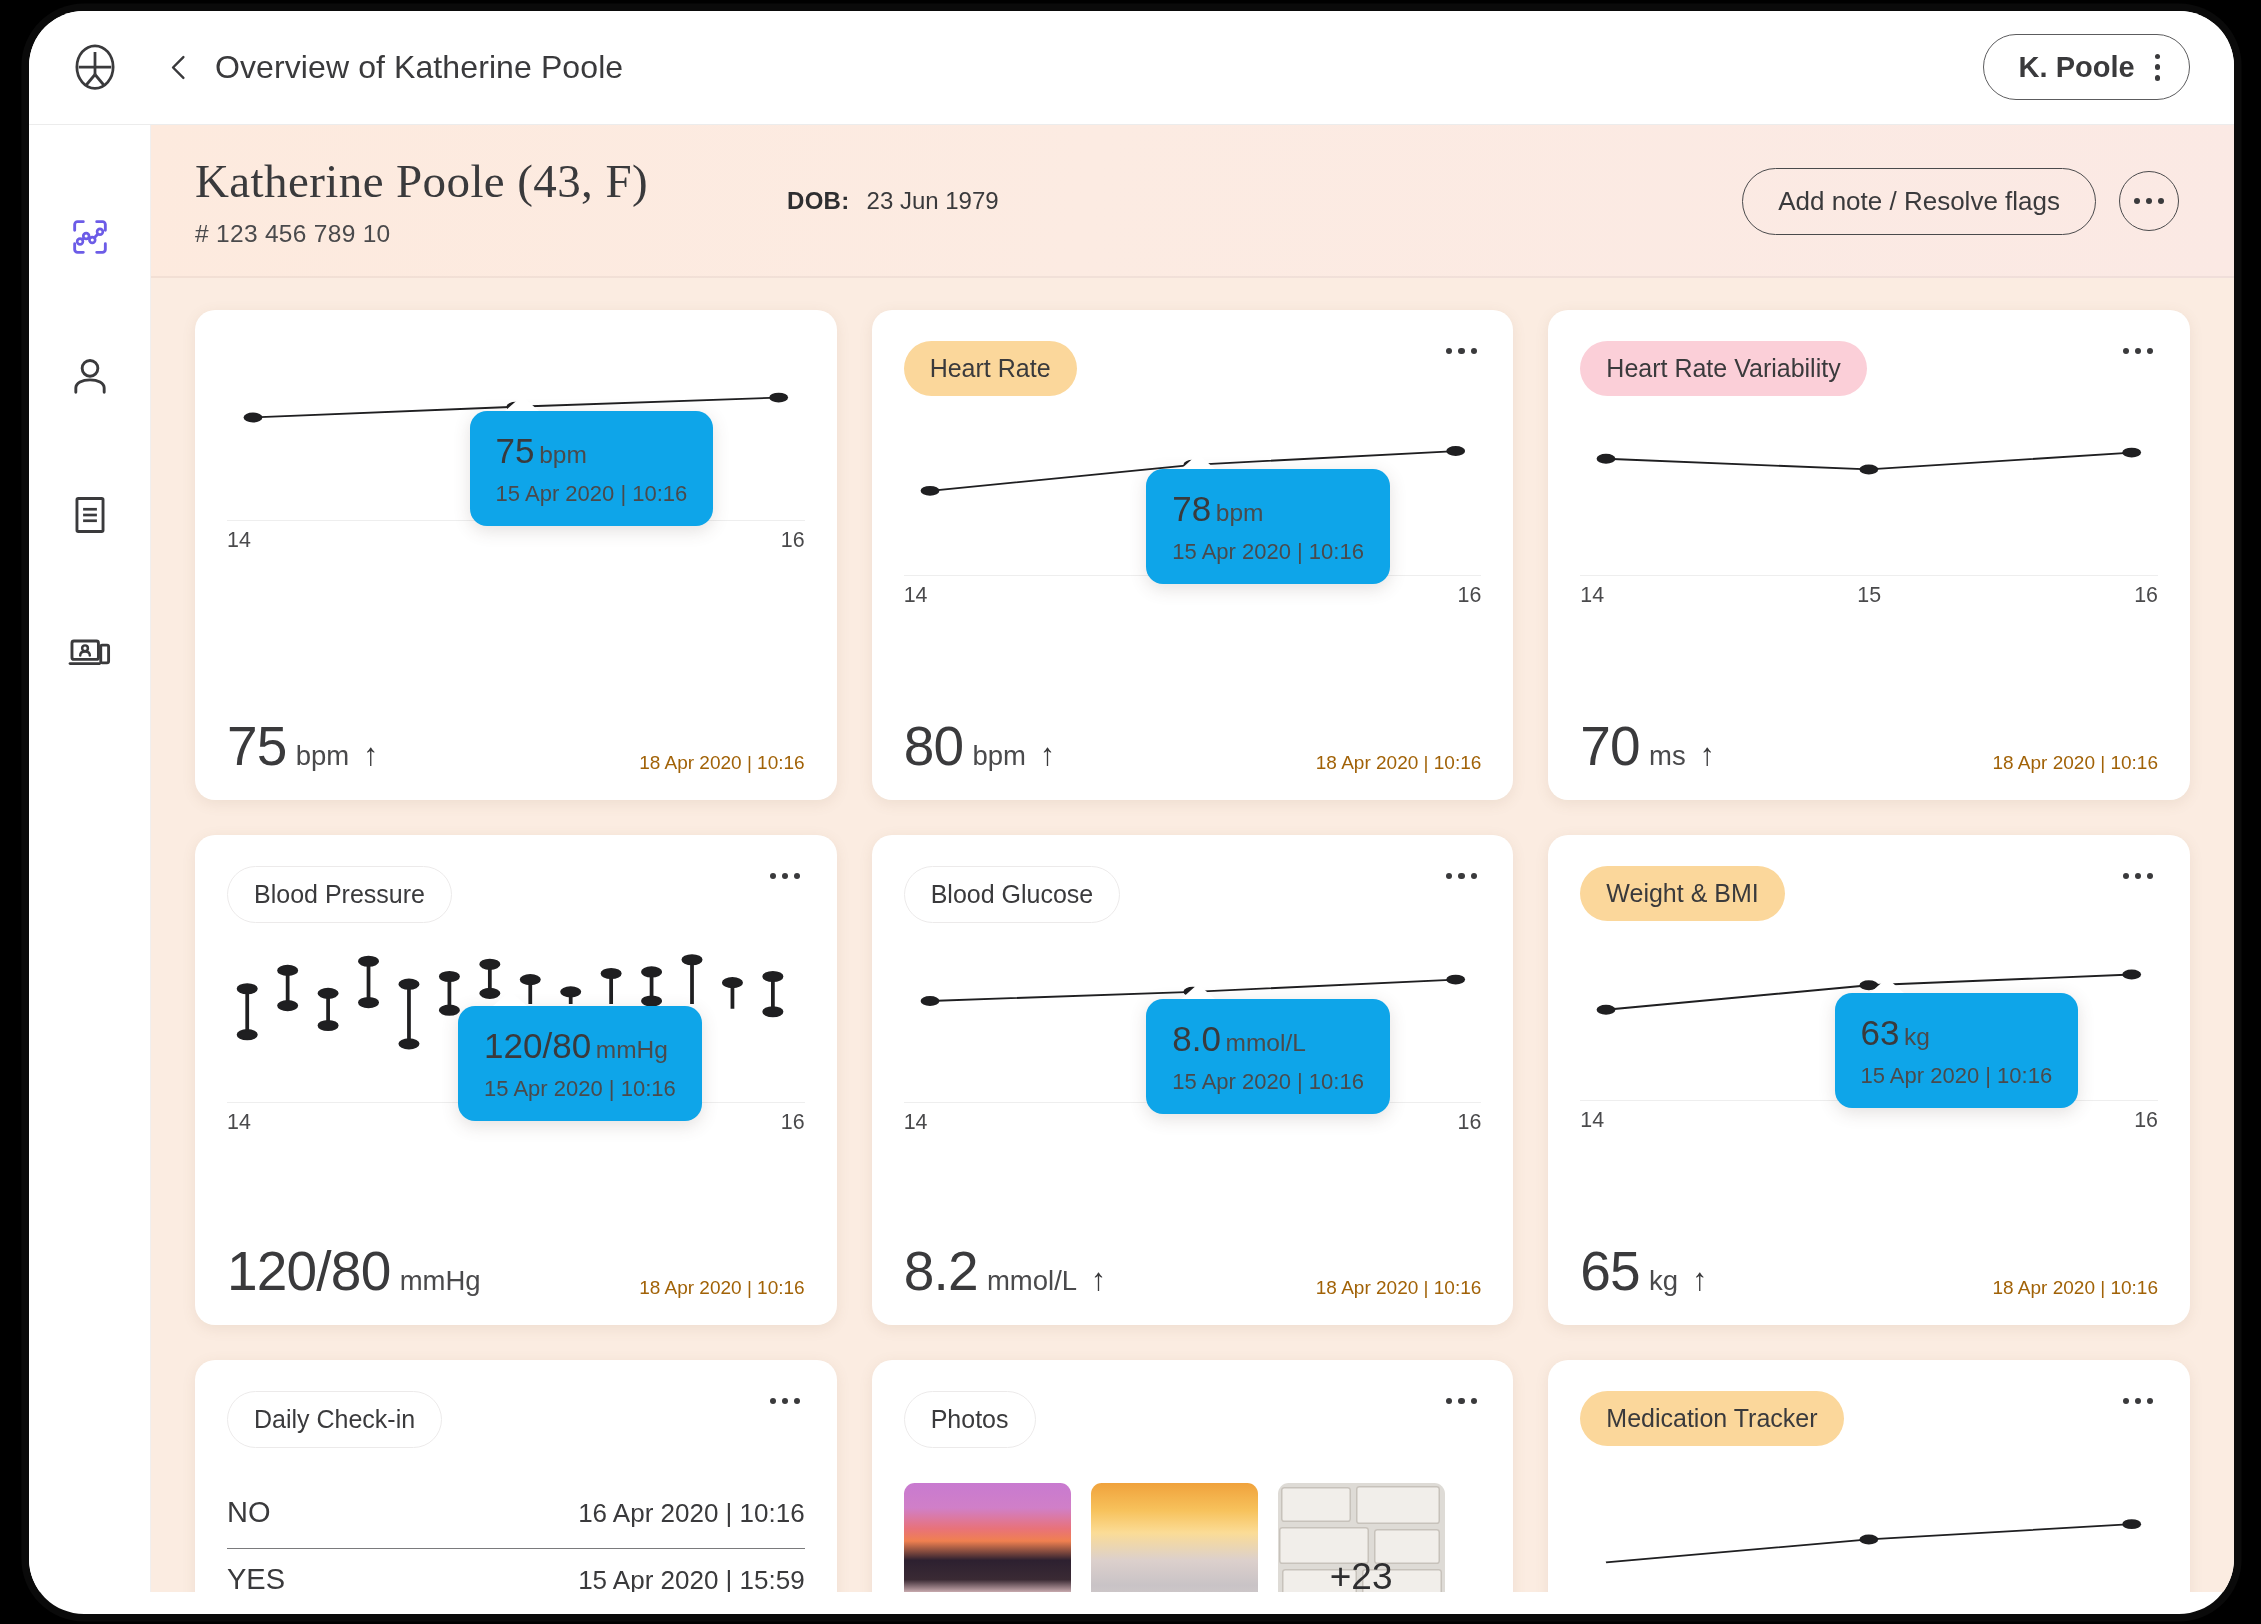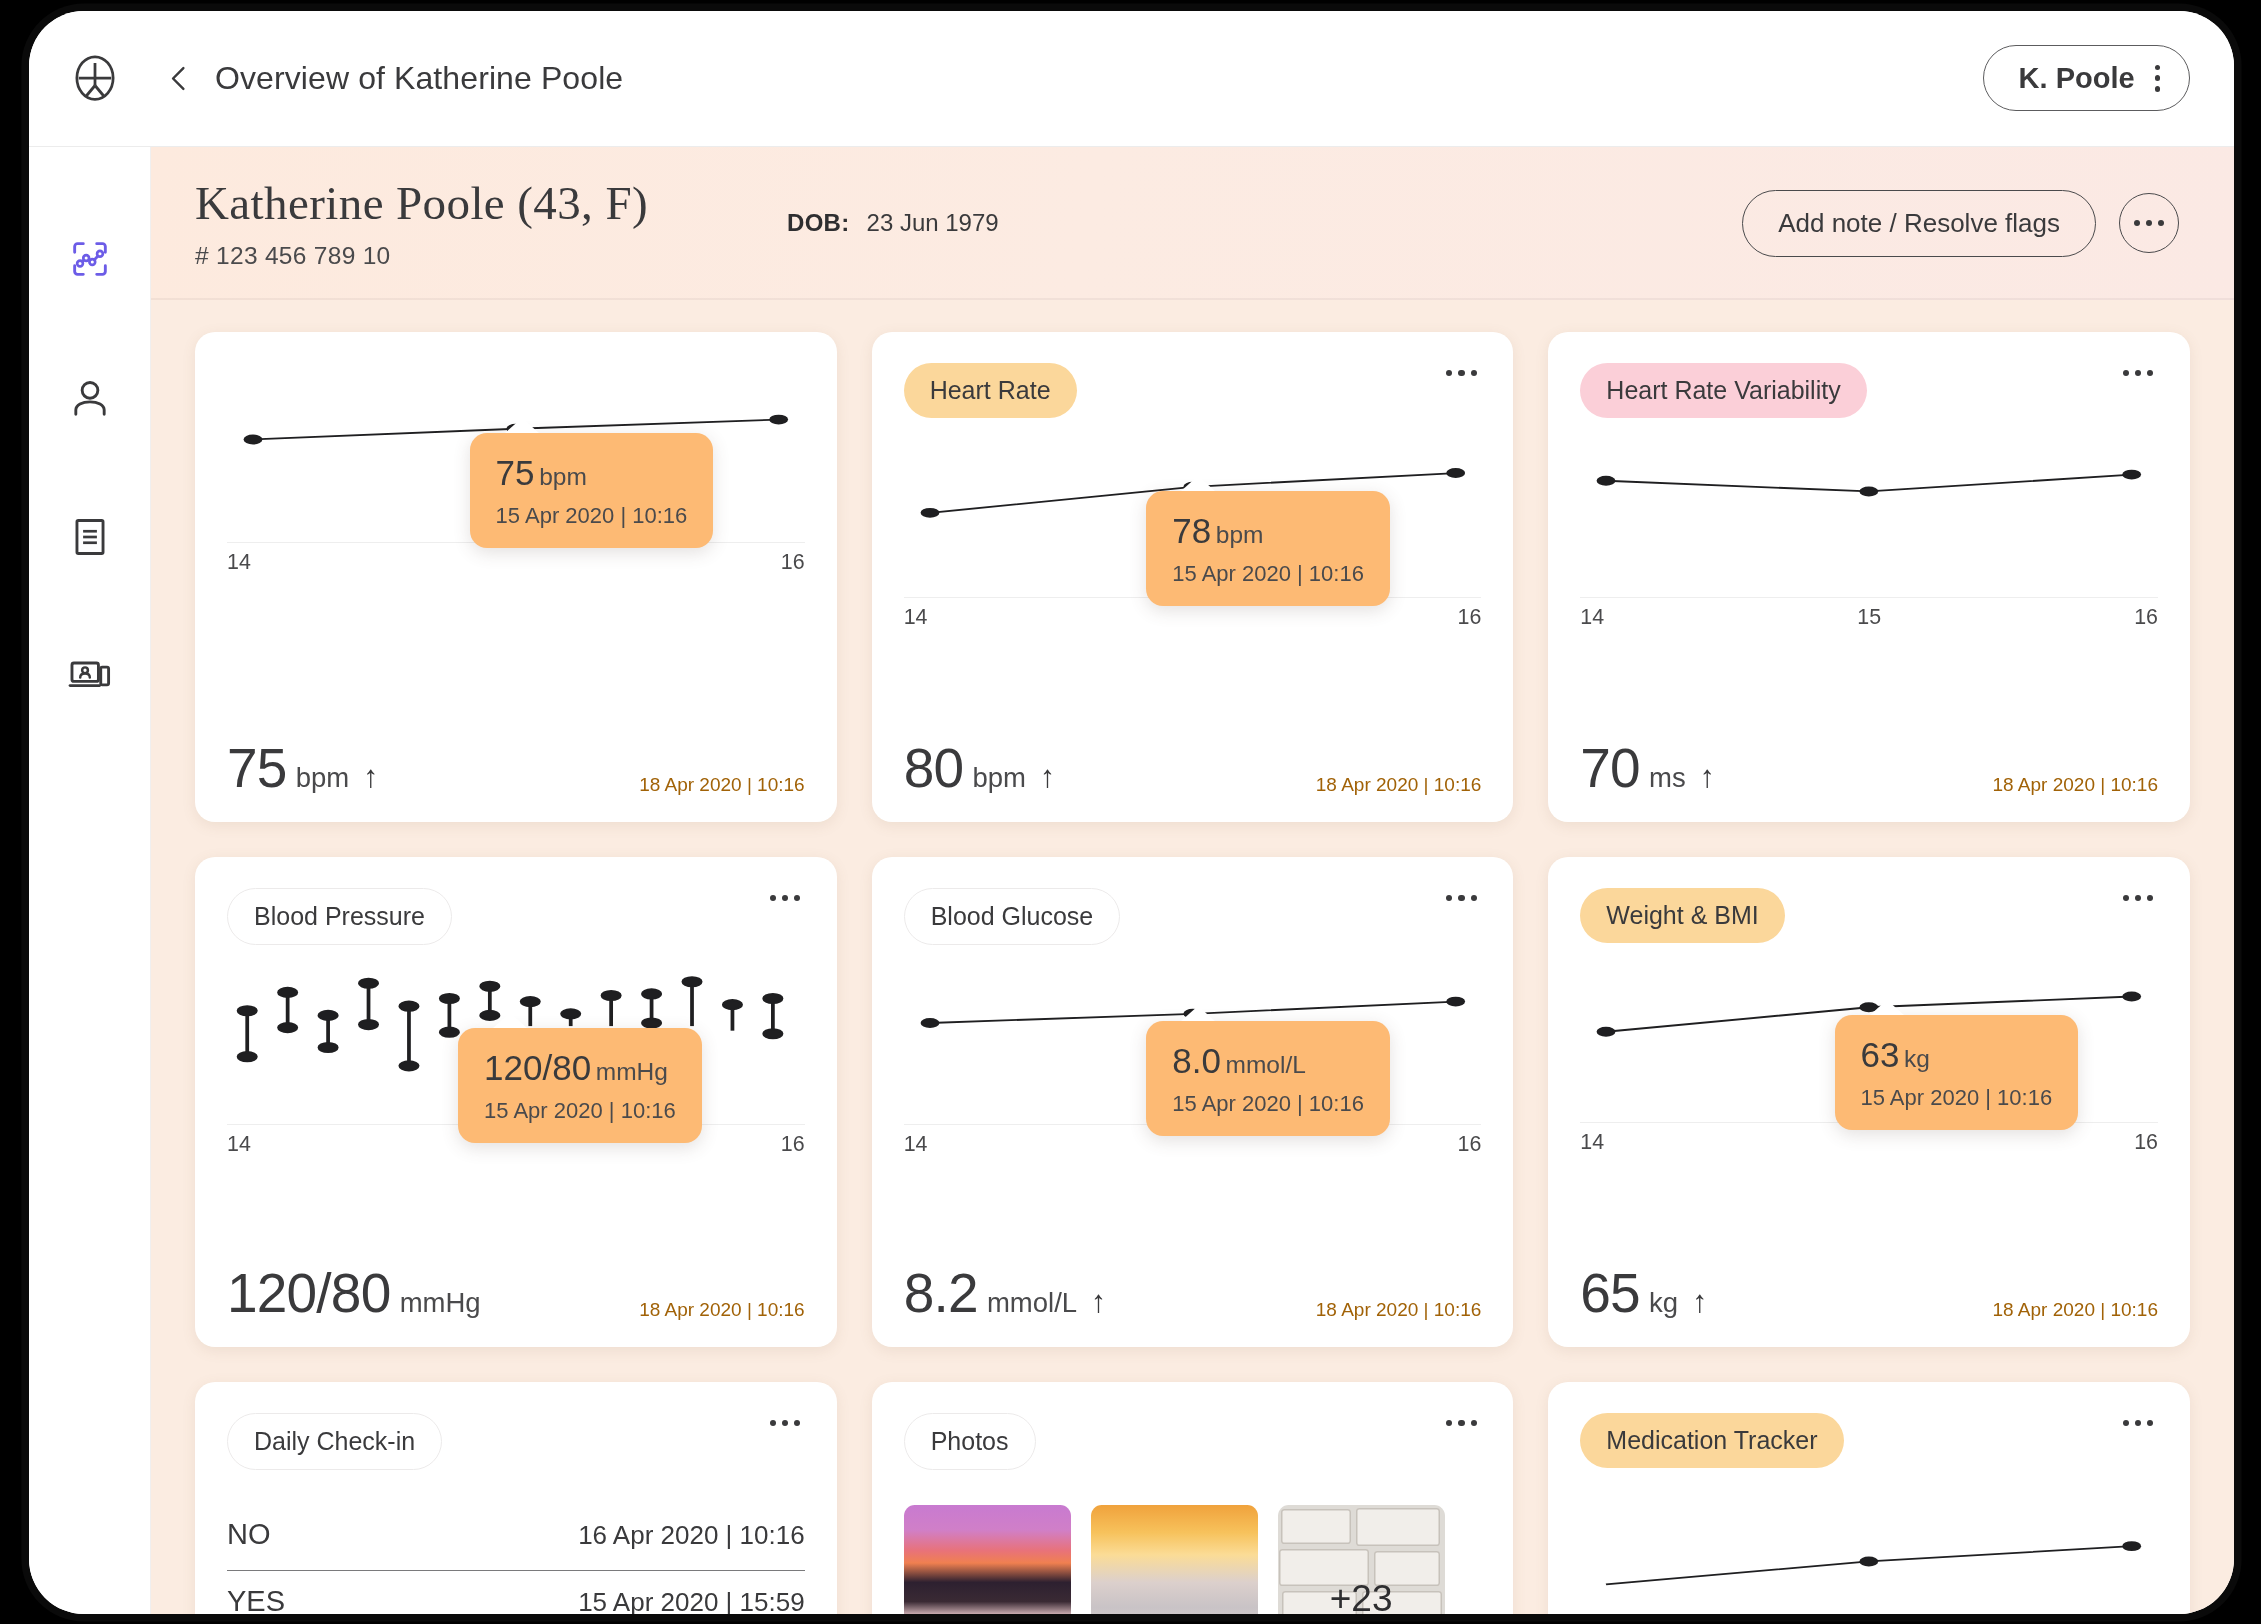--- a/index.html
+++ b/index.html
@@ -24,7 +24,7 @@
   
   #topbar {
     position: relative;
-    height: 136px;
+    height: 114px;
     background: #ffffff;
     border-bottom: 1.5px solid #ececec;
     display: flex;

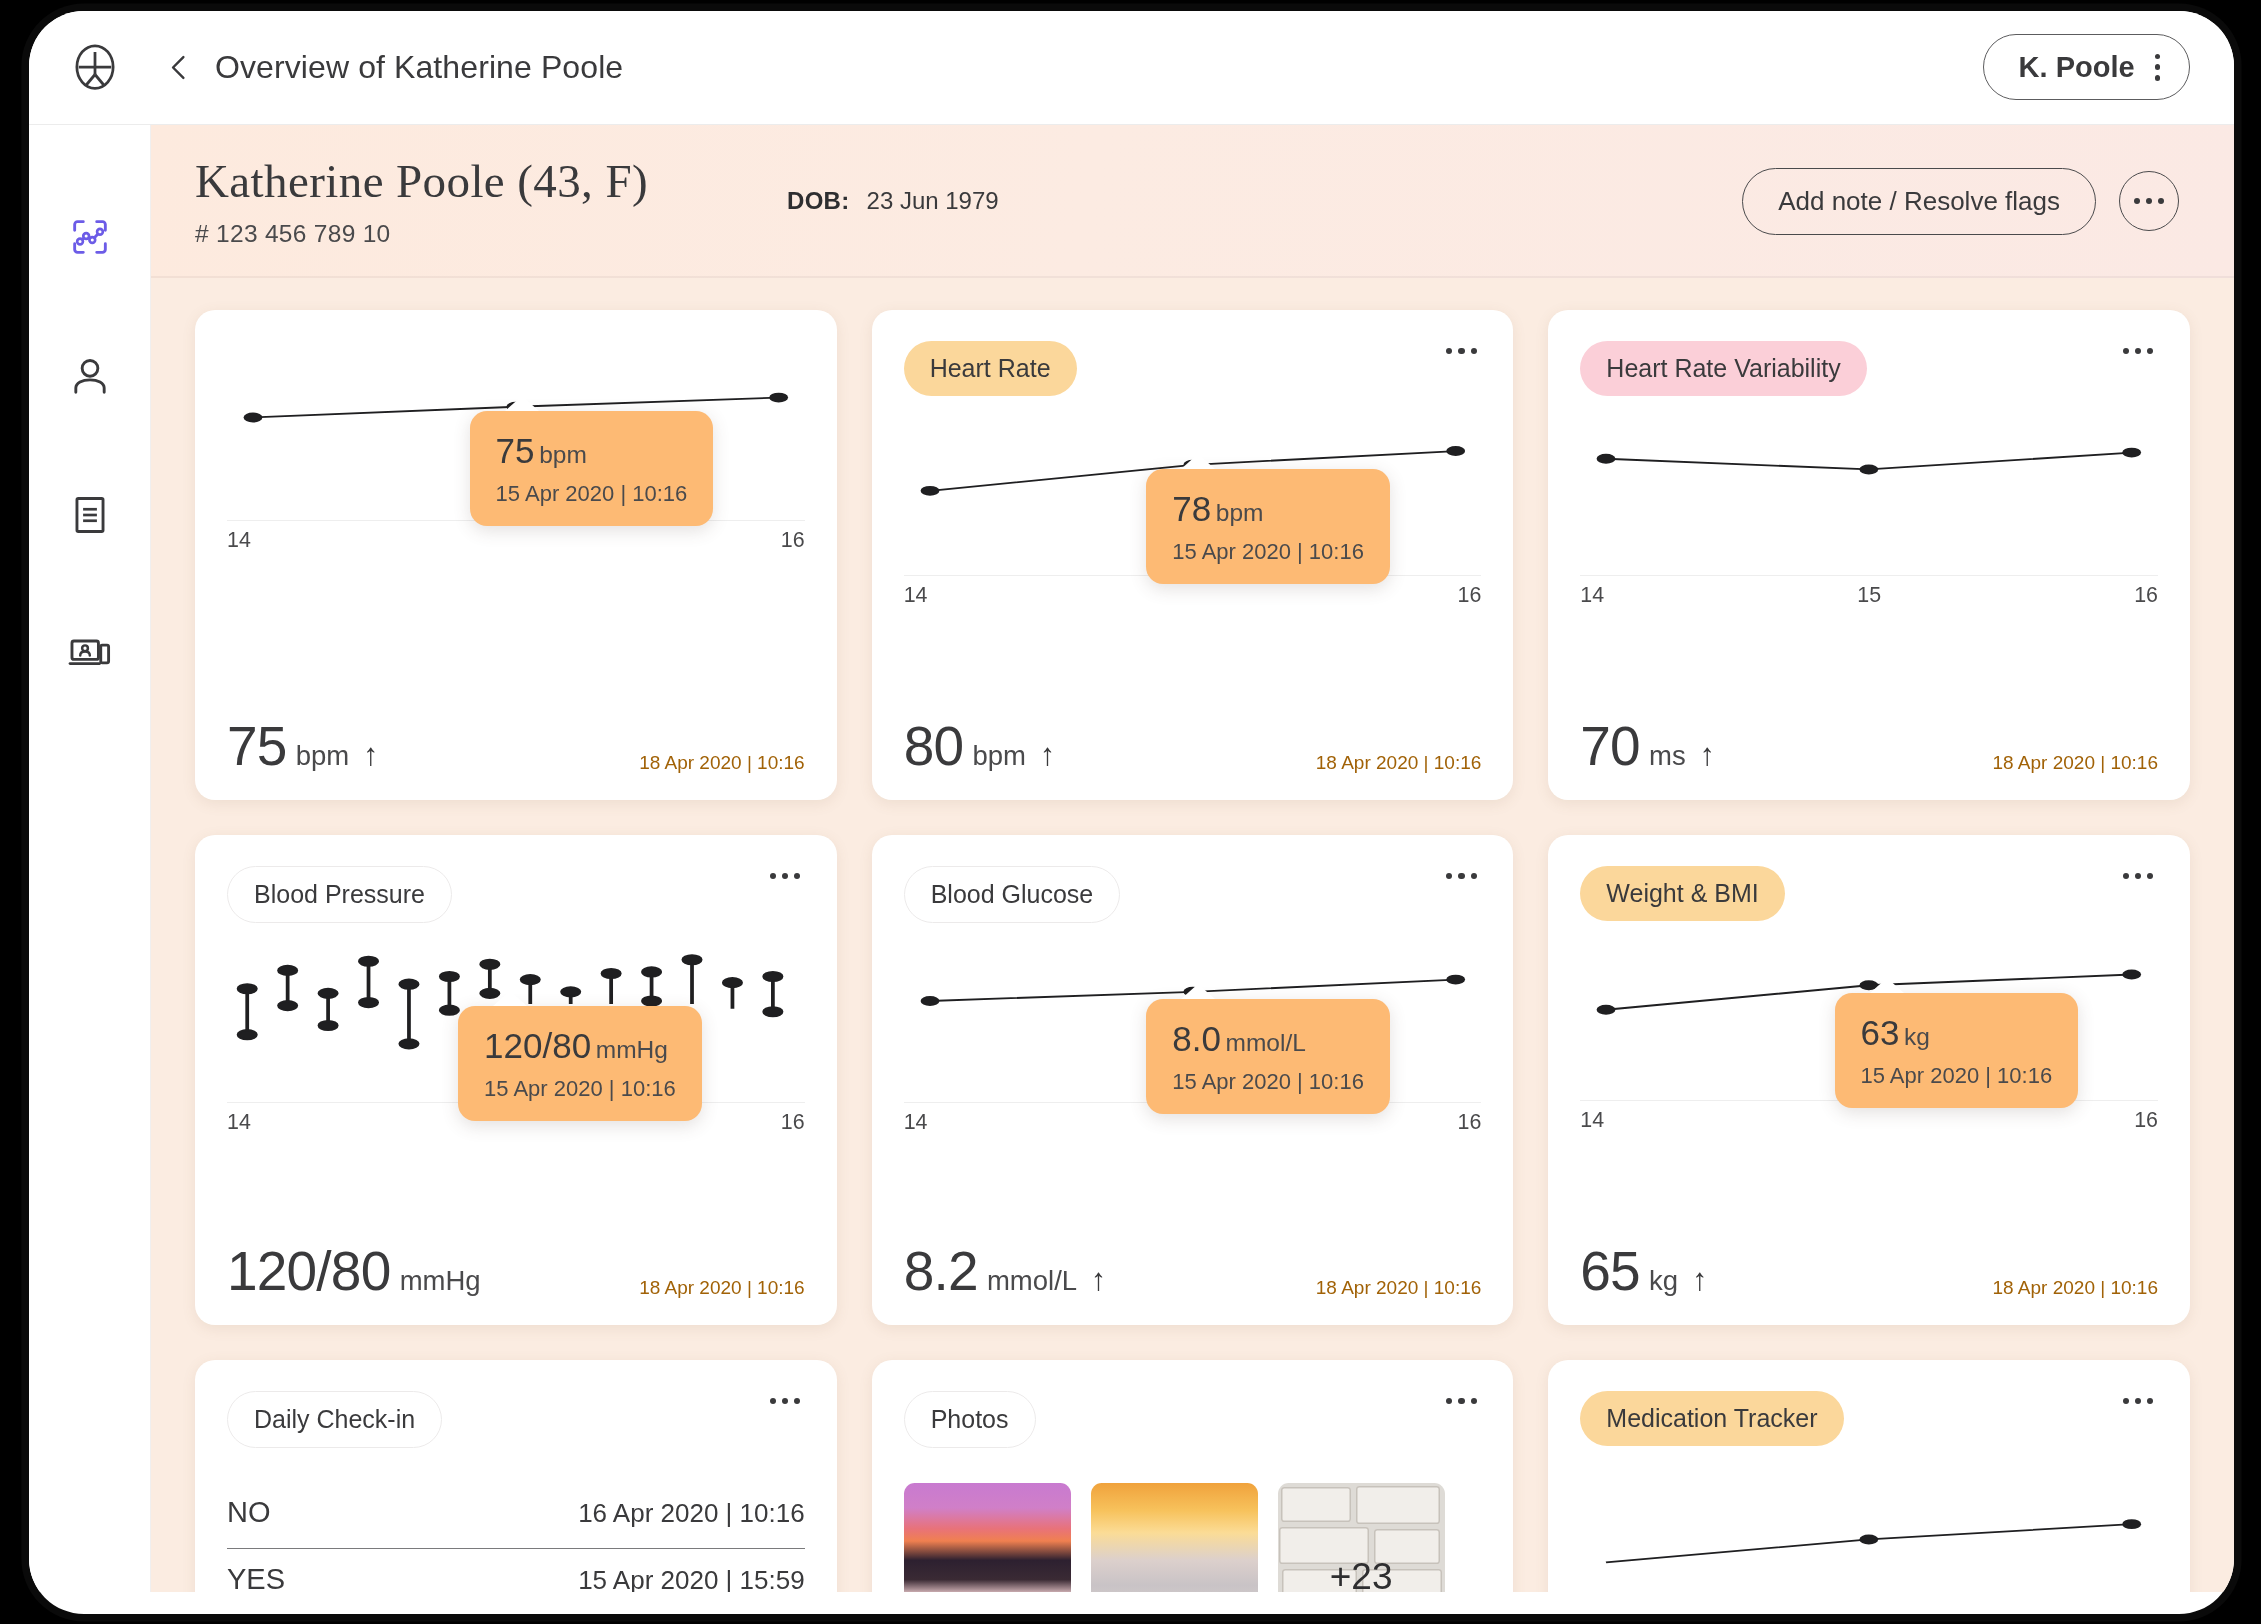--- a/index.html
+++ b/index.html
@@ -169,7 +169,7 @@
 
   .tooltip {
     position: absolute;
-    background: #fdba74;
+    background: #0ea5e9;
     border-radius: 17px;
     box-shadow: 0 4.6px 17px rgba(90,70,60,.16);
     padding: 20px 26px 18.4px 26px;

